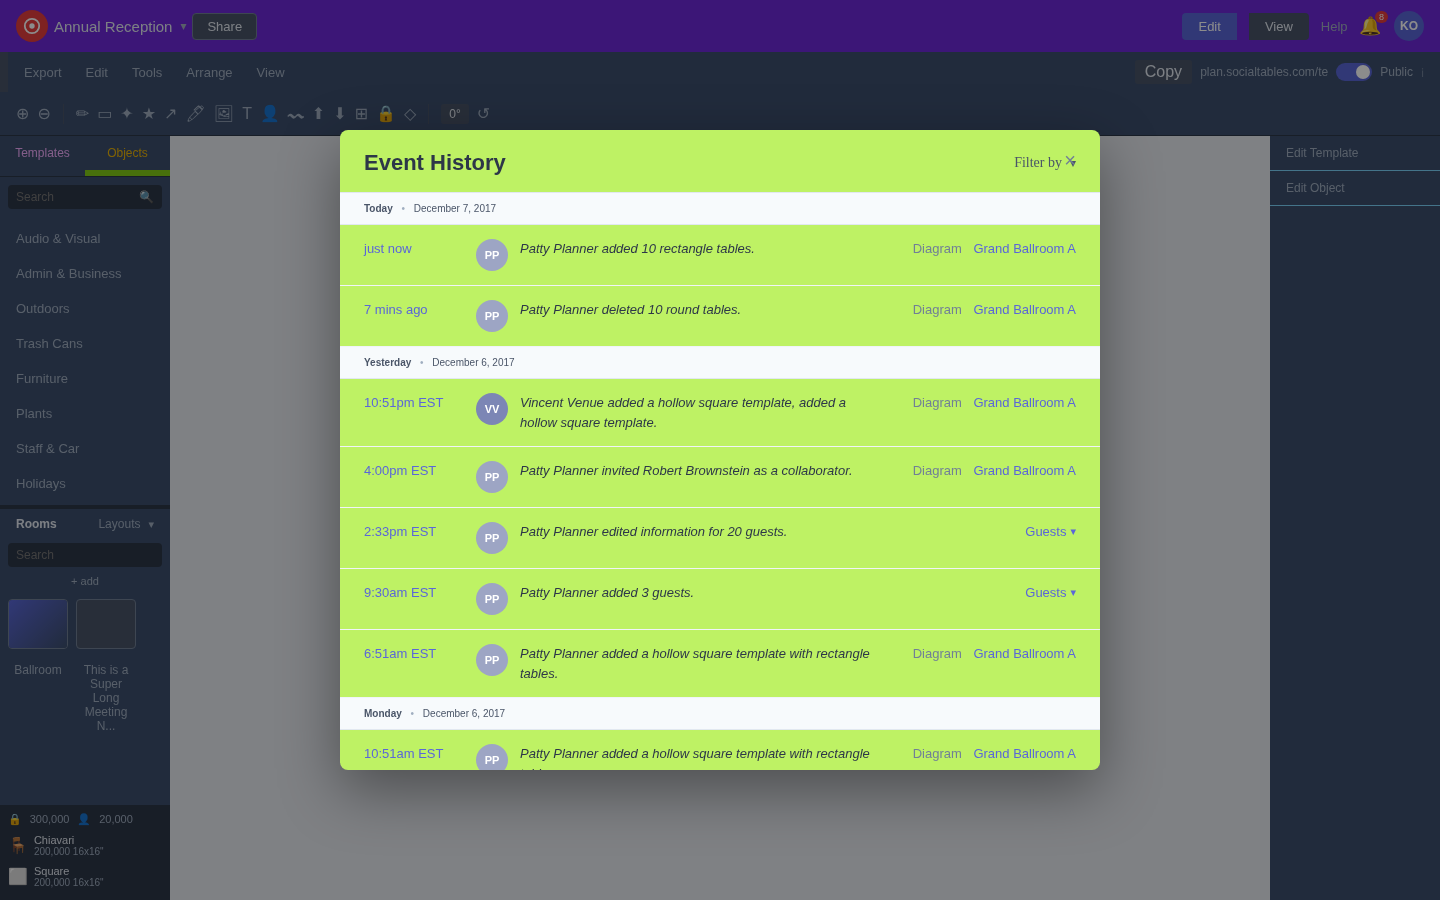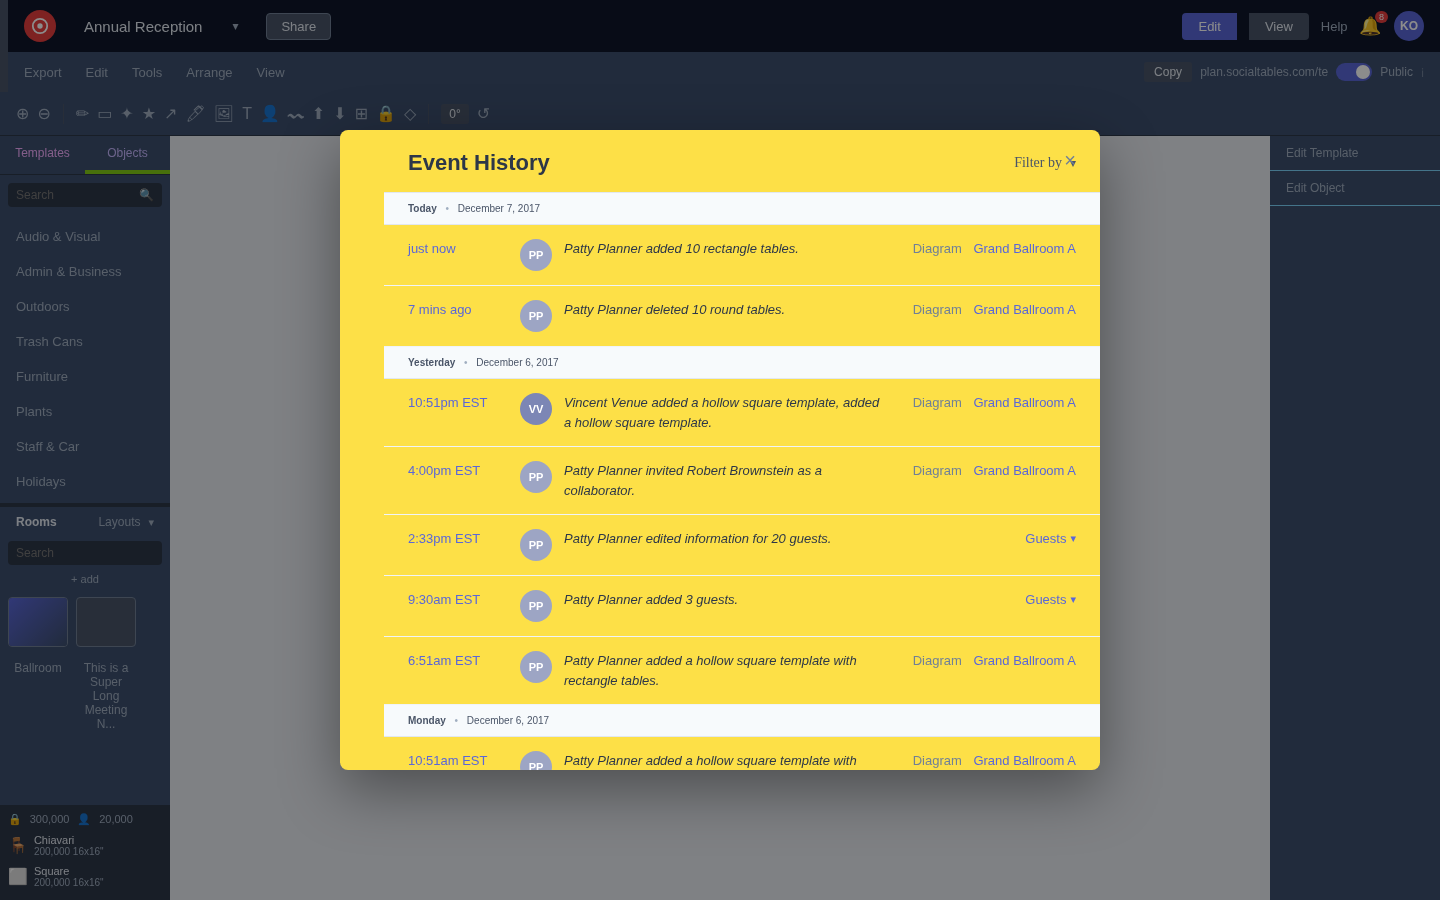--- a/index.html
+++ b/index.html
@@ -13,9 +13,9 @@
 
     
     .top-bar {
-      position: absolute; top: 0; left: 8px; right: 0; height: 52px;
-      background: #0f172a;
-      display: flex; align-items: center; padding: 0 16px; gap: 28px;
+      position: absolute; top: 0; left: 0; right: 0; height: 52px;
+      background: #6d28d9;
+      display: flex; align-items: center; padding: 0 16px; gap: 6px;
     }
     .logo-icon {
       width: 32px; height: 32px; background: #e53e3e; border-radius: 50%;

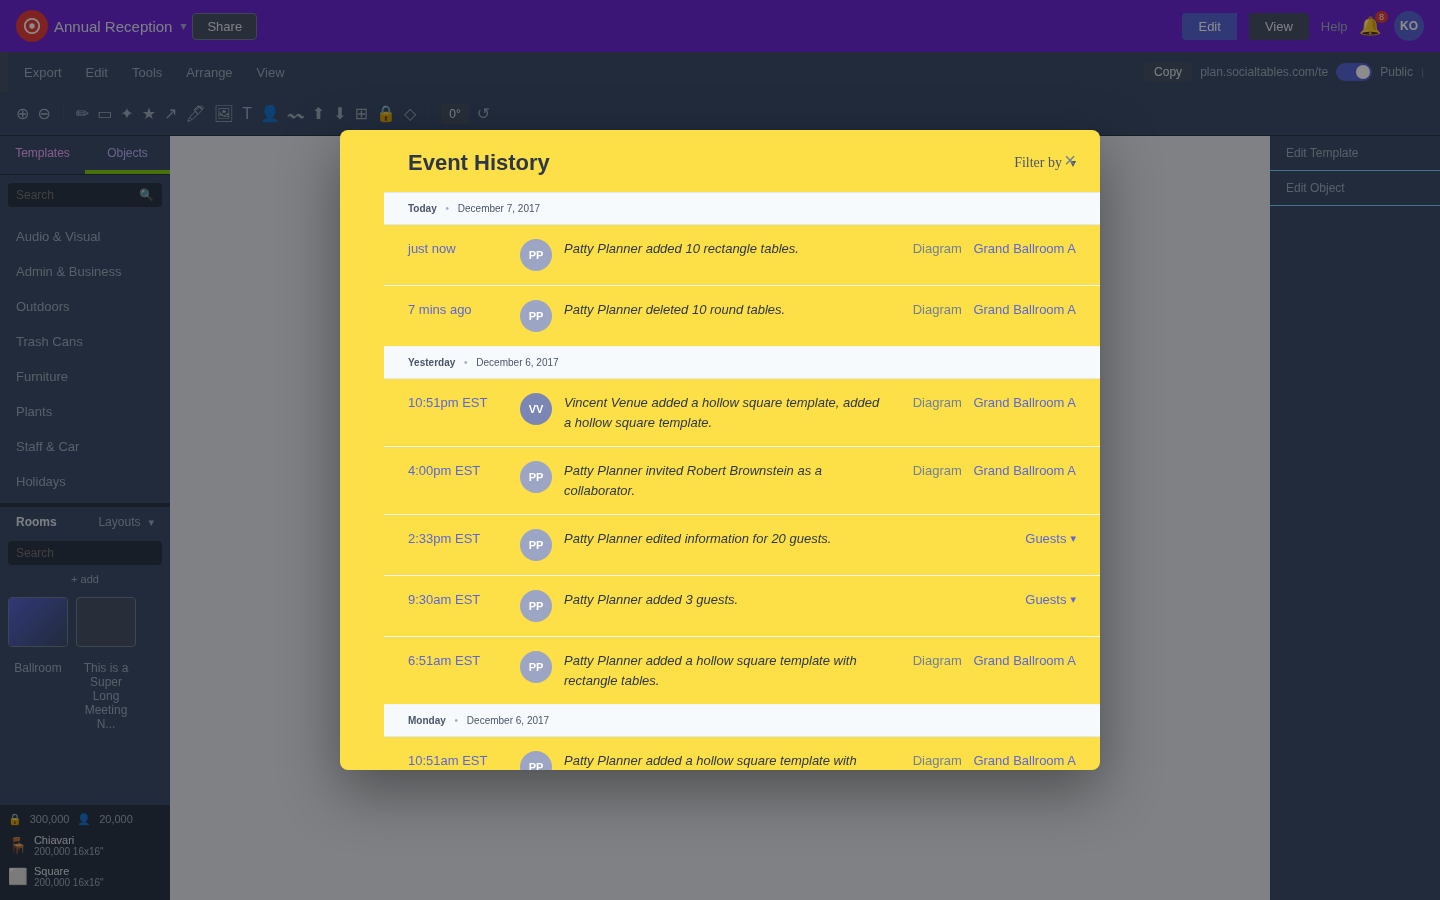--- a/index.html
+++ b/index.html
@@ -66,7 +66,7 @@
     }
     .copy-btn {
       background: #4a5568; color: #e2e8f0; border: none;
-      padding: 3px 10px; border-radius: 3px; font-size: 12px; cursor: pointer;
+      padding: 3px 10px; border-radius: 3px; font-size: 16px; cursor: pointer;
     }
     .toggle {
       width: 36px; height: 18px; background: #5a67d8; border-radius: 9px;

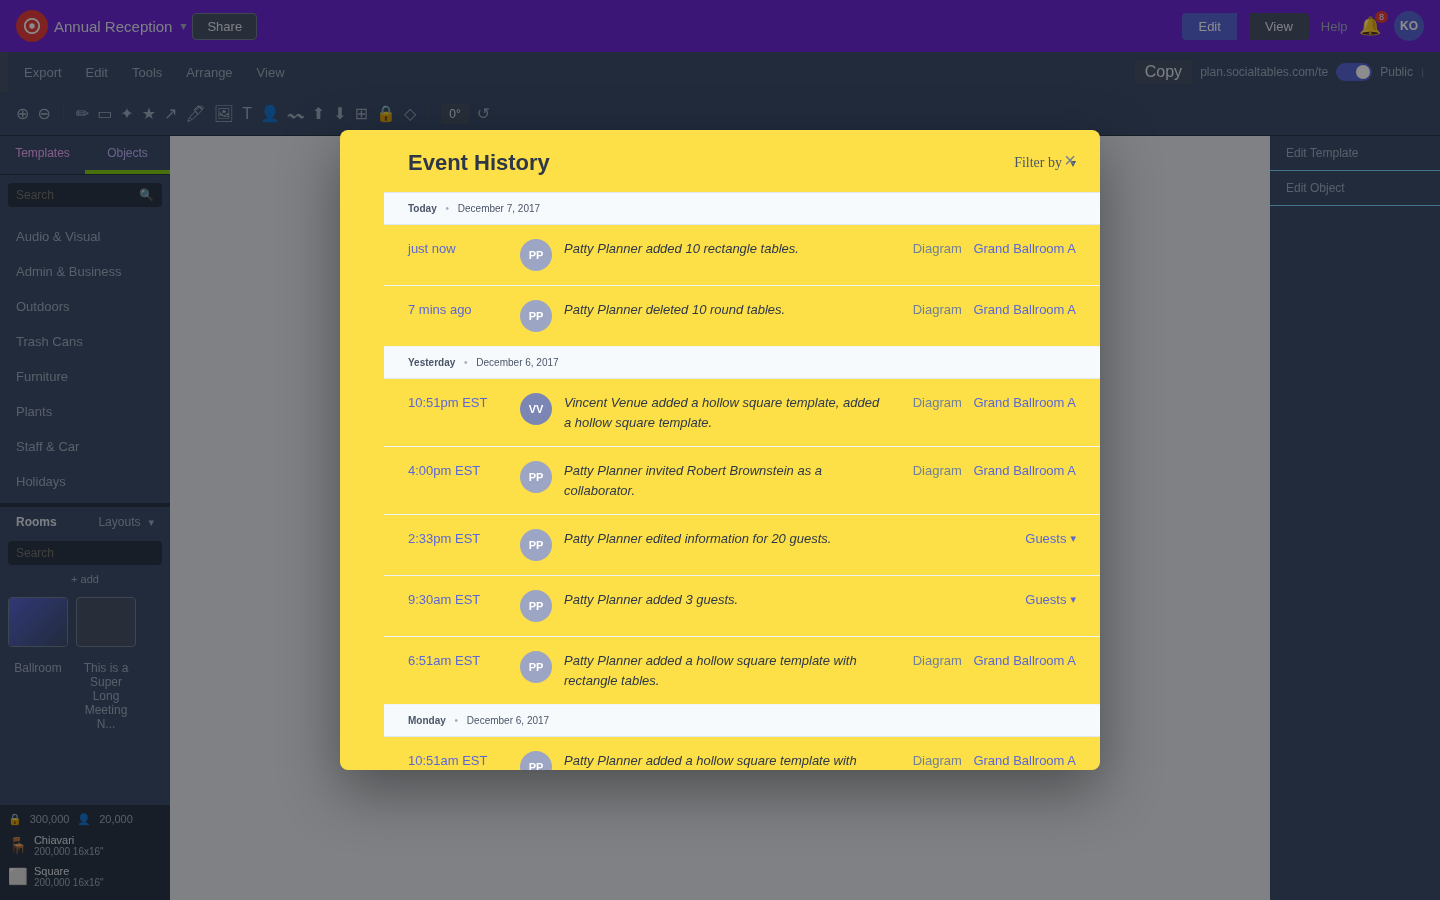--- a/index.html
+++ b/index.html
@@ -103,7 +103,7 @@
       color: #f0abfc; cursor: pointer;
     }
     .sidebar-tab.active {
-      color: #c4b5fd; border-bottom: 4px solid #84cc16;
+      color: #eab308; border-bottom: 6px solid #84cc16;
     }
     .sidebar-search {
       padding: 8px; position: relative;

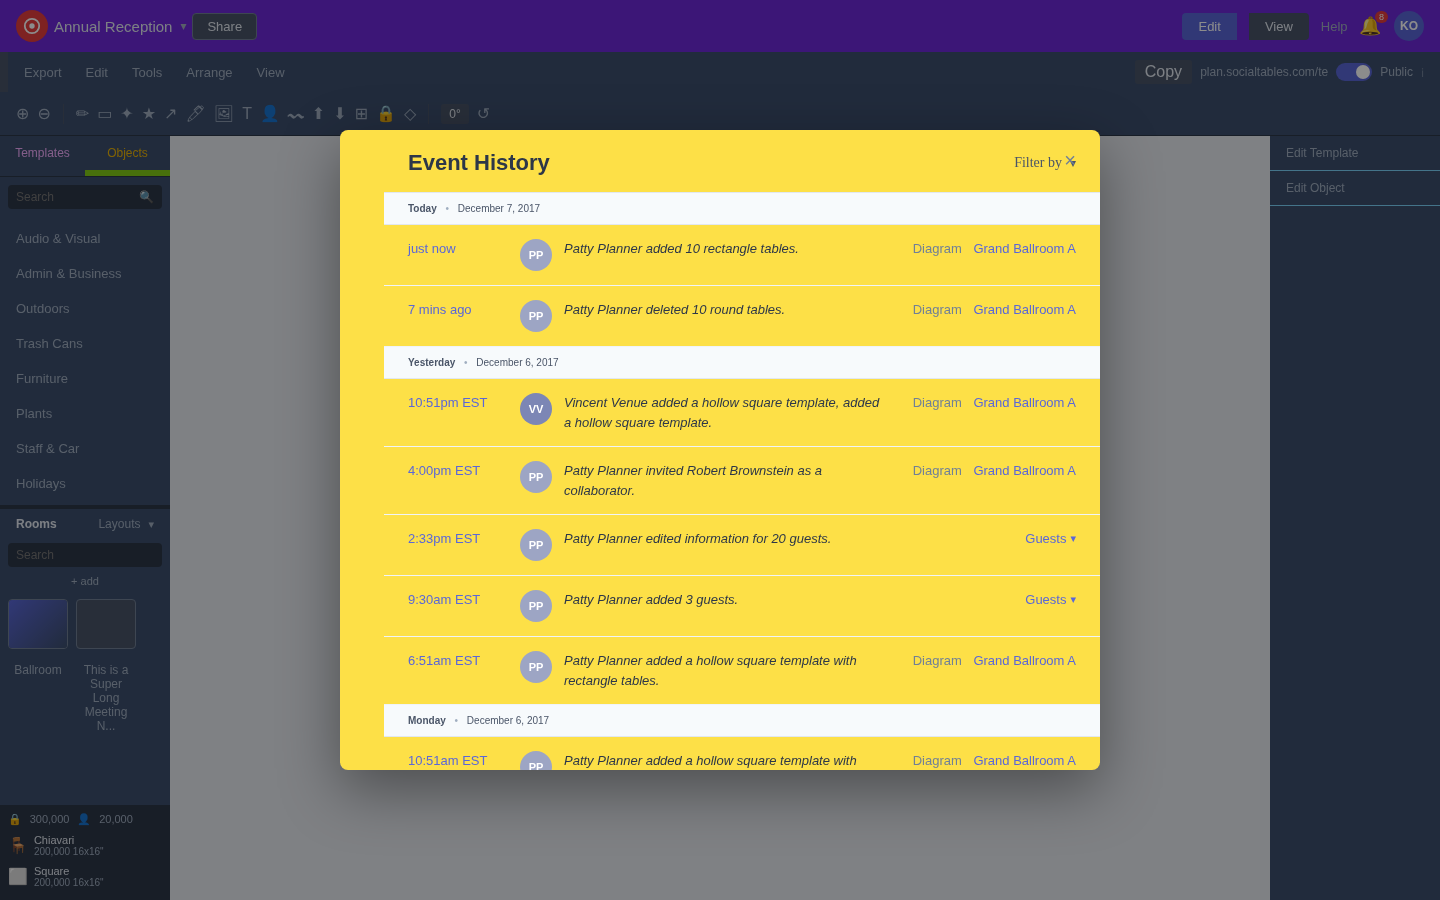--- a/index.html
+++ b/index.html
@@ -173,12 +173,11 @@
 
     
     .modal {
-      background: #fde047; border-radius: 8px;
+      background: #bef264; border-radius: 8px;
       width: 760px; max-height: 640px;
       position: relative; overflow: hidden;
       display: flex; flex-direction: column;
       box-shadow: 0 20px 60px rgba(0,0,0,0.4);
-      padding-left: 44px;
     }
     .modal-header {
       display: flex; align-items: center; justify-content: space-between;

